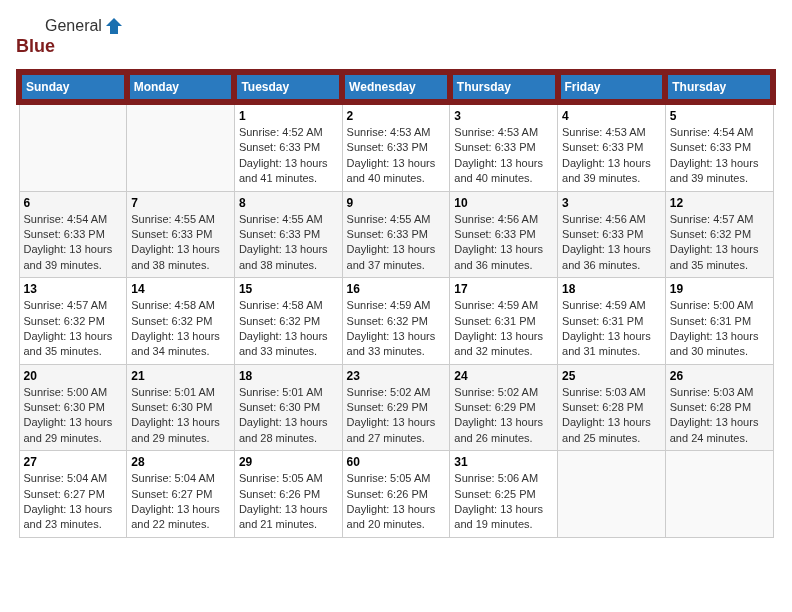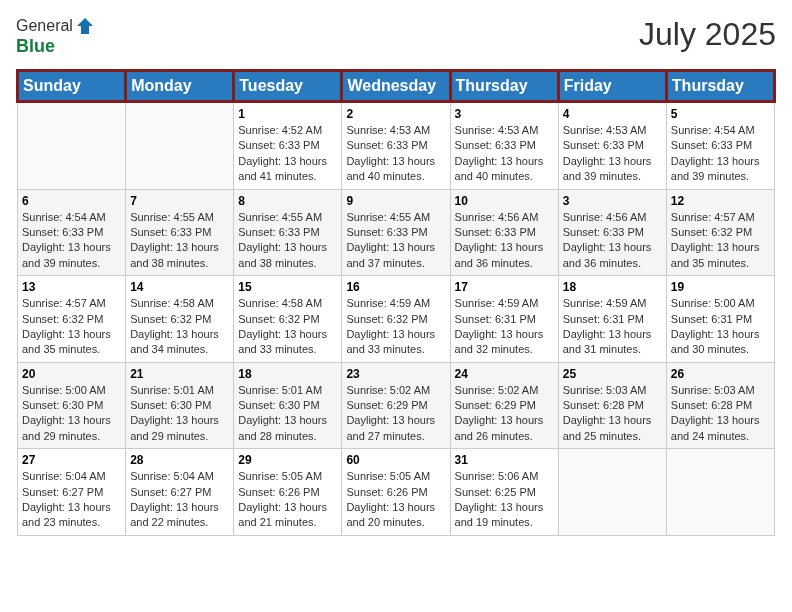--- a/index.html
+++ b/index.html
@@ -20,7 +20,7 @@
       display: flex;
       align-items: center;
     }
-    .logo-general { color: #333; }
+    .logo-general { color: #333; margin-left: 29px; }
     .logo-blue { color: #1a6faf; }
     .logo-icon {
       width: 20px;

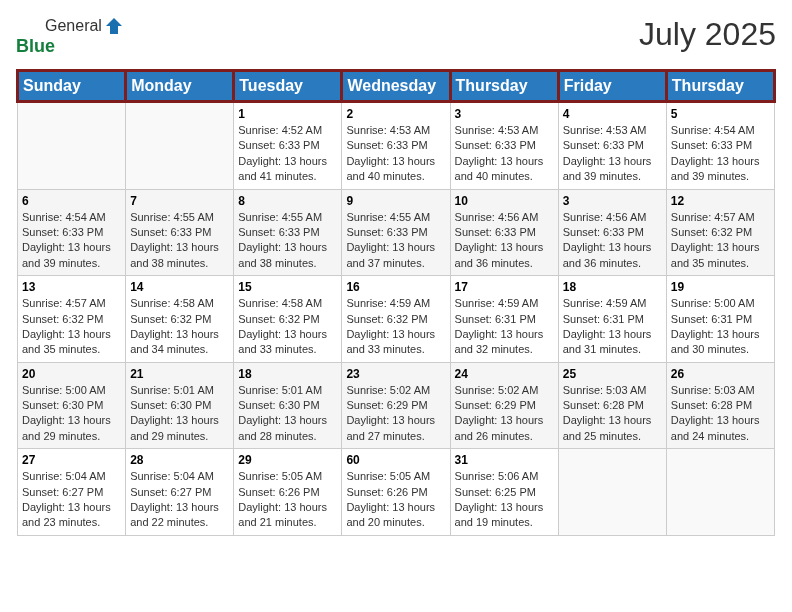--- a/index.html
+++ b/index.html
@@ -94,7 +94,7 @@
           <polygon points="10,2 18,10 14,10 14,18 6,18 6,10 2,10" fill="#1a6faf"></polygon>
         </svg>
       </div>
-      <span class="logo-blue" style="font-size:18px;font-weight:bold;color:#15803d;">Blue</span>
+      <span class="logo-blue" style="font-size:18px;font-weight:bold;color:#7f1d1d;">Blue</span>
     </div>
   </div>
   <div class="title-block">

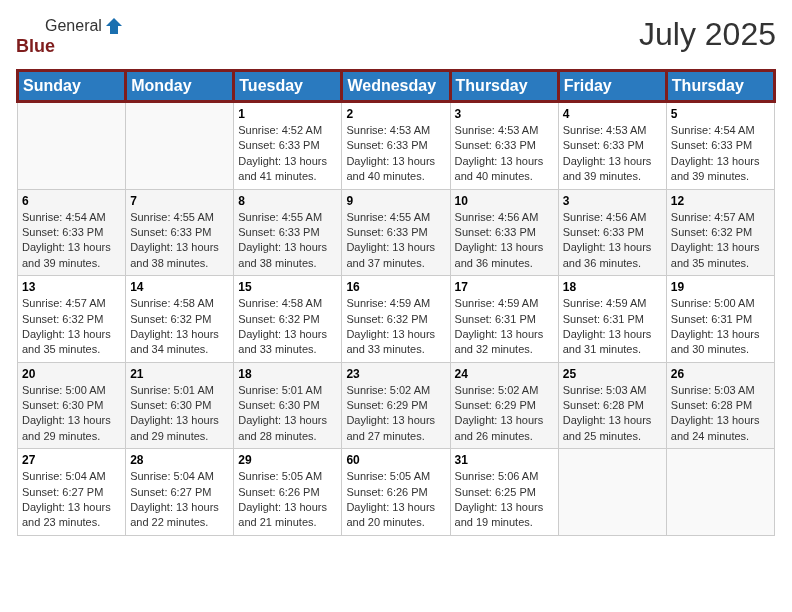--- a/index.html
+++ b/index.html
@@ -98,7 +98,6 @@
     </div>
   </div>
   <div class="title-block">
-    <div class="month-year">July 2025</div>
   </div>
 </div>
 

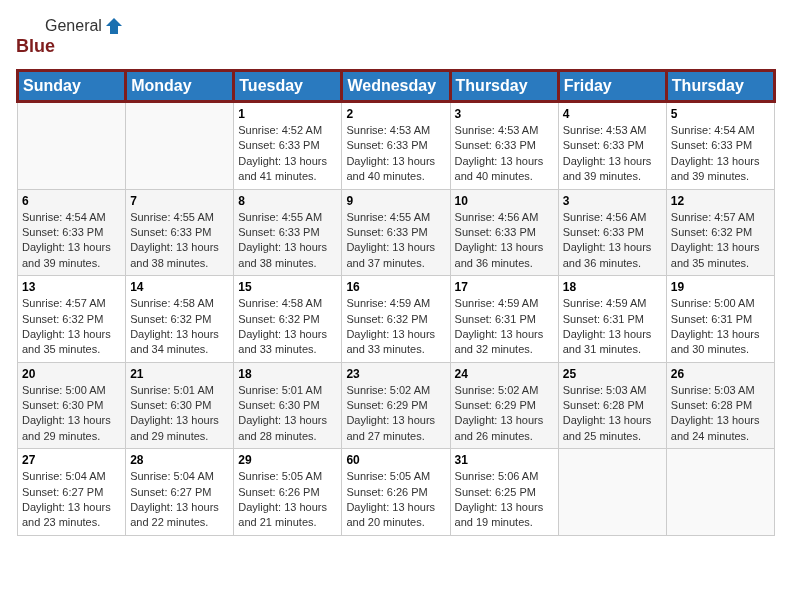--- a/index.html
+++ b/index.html
@@ -49,9 +49,9 @@
       color: #fff;
       padding: 5px 4px;
       text-align: left;
-      font-size: 16px;
+      font-size: 12px;
       font-weight: bold;
-      border: 3px solid #7f1d1d;
+      border: 6px solid #7f1d1d;
     }
     tbody tr td {
       border: 1px solid #ccc;

